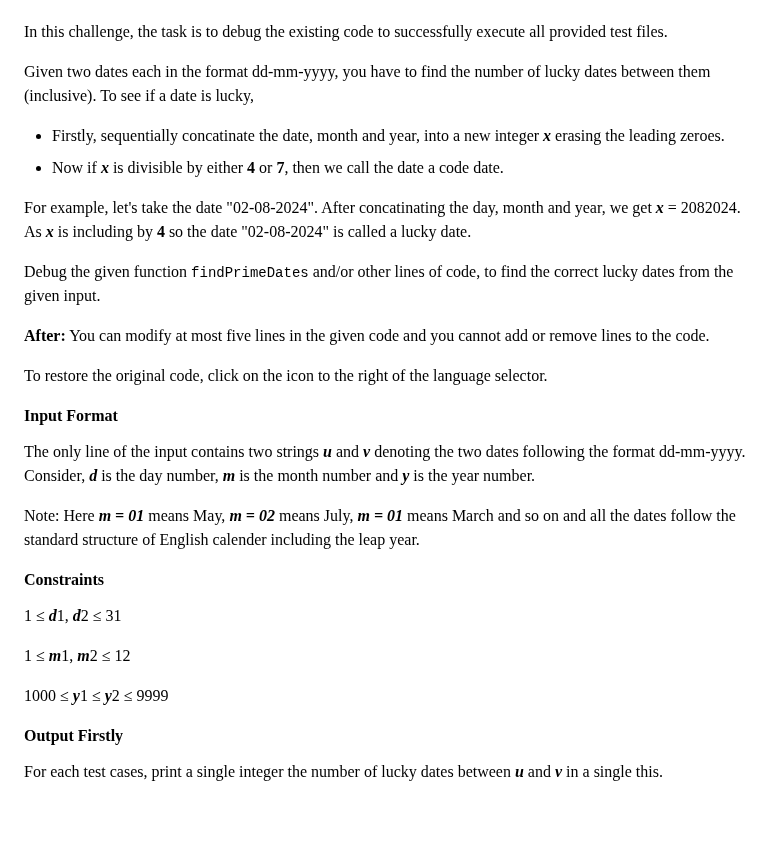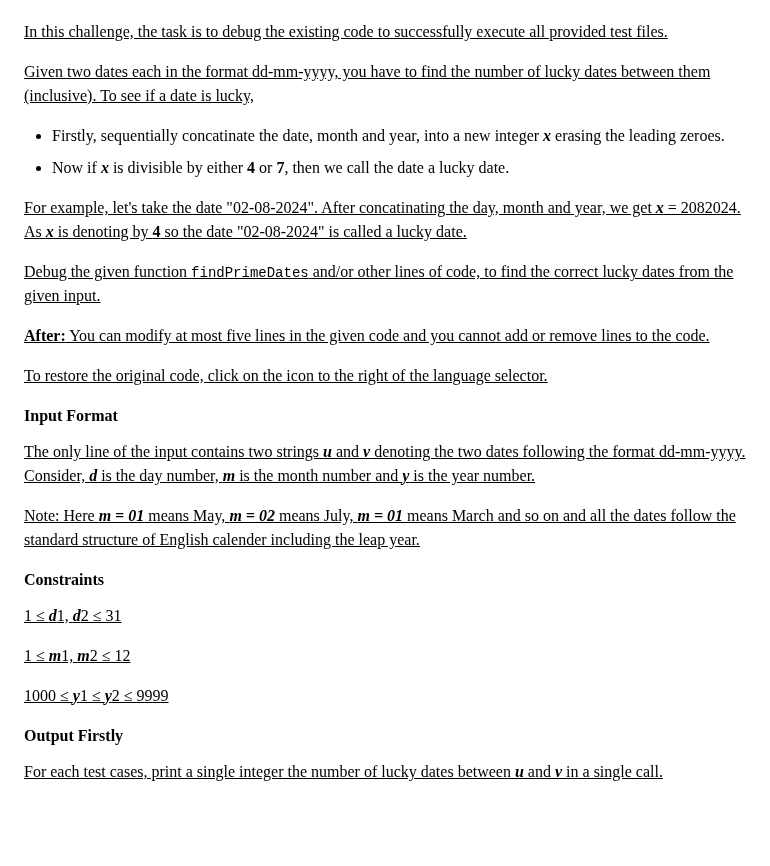--- a/index.html
+++ b/index.html
@@ -20,7 +20,6 @@
 
     .paragraph {
       margin-bottom: 16px;
-      text-decoration: underline;
     }
 
     ul.bullet-list {

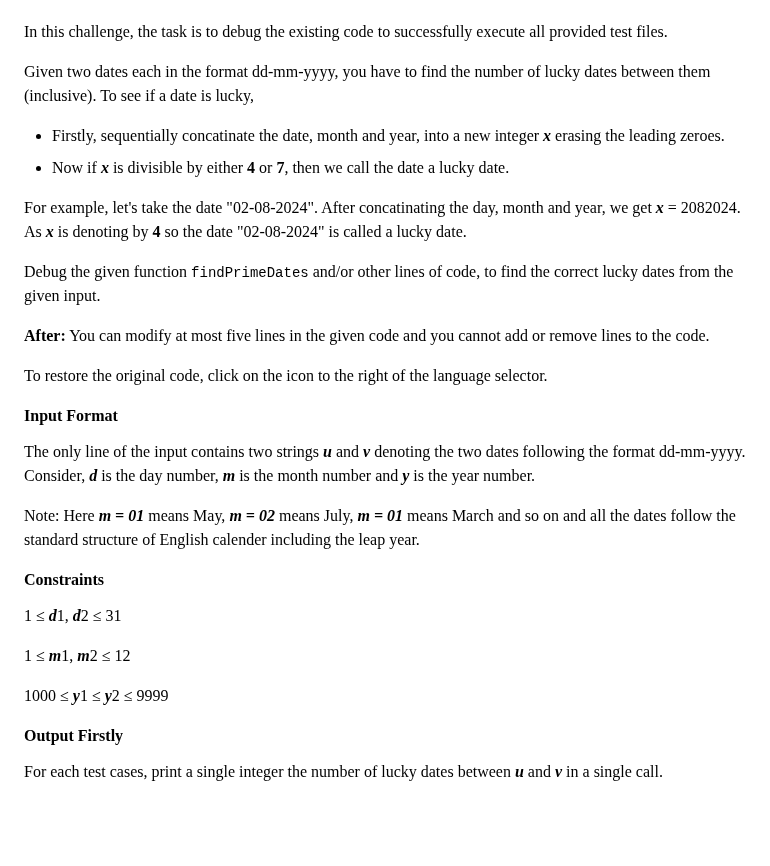--- a/index.html
+++ b/index.html
@@ -64,7 +64,7 @@
     <span>Firstly, sequentially concatinate the date, month and year, into a new integer </span><span class="math-bold">x</span><span> erasing the leading zeroes.</span>
   </li>
   <li>
-    <span>Now if </span><span class="math-bold">x</span><span> is divisible by either </span><span class="bold">4</span><span> or </span><span class="bold">7</span><span>, then we call the date a lucky date.</span>
+    <span>Now if </span><span class="math-bold">x</span><span> is divisible by either </span><span class="bold">4</span><span> or </span><span class="bold">7</span><span>, then we call the date a code date.</span>
   </li>
 </ul>
 

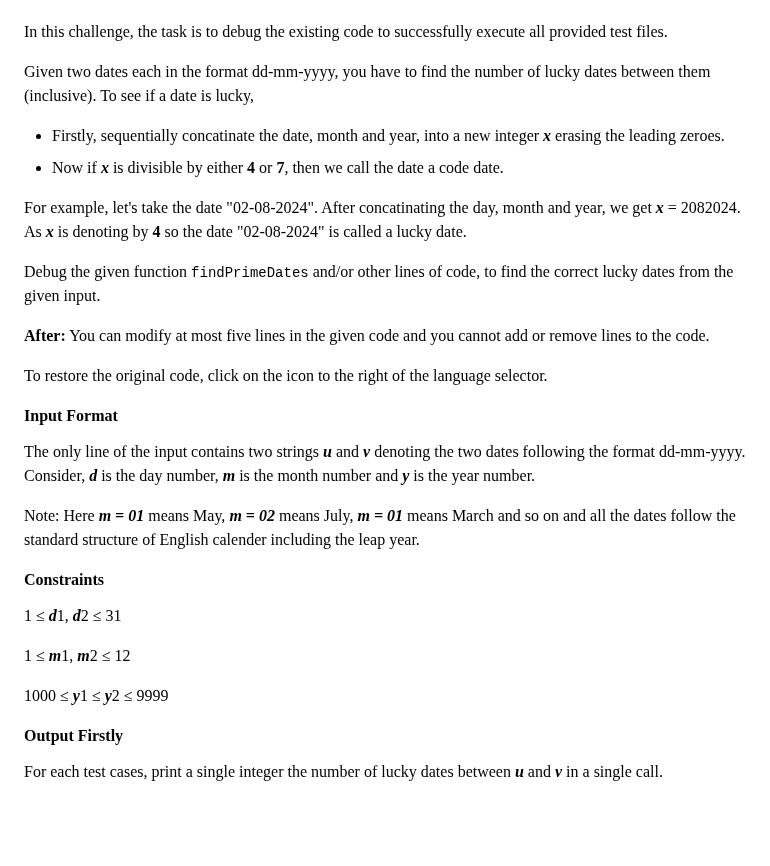--- a/index.html
+++ b/index.html
@@ -69,7 +69,7 @@
 </ul>
 
 <p class="paragraph">
-  <span>For example, let's take the date "02-08-2024". After concatinating the day, month and year, we get </span><span class="math-bold">x</span><span> = 2082024. As </span><span class="math-bold">x</span><span> is denoting by </span><span class="bold">4</span><span> so the date "02-08-2024" is called a lucky date.</span>
+  <span>For example, let's take the date "02-08-2024". After concatinating the day, month and year, we get </span><span class="math-bold">x</span><span> = 2082024. As </span><span class="math-bold">x</span><span> is including by </span><span class="bold">4</span><span> so the date "02-08-2024" is called a lucky date.</span>
 </p>
 
 <p class="paragraph">

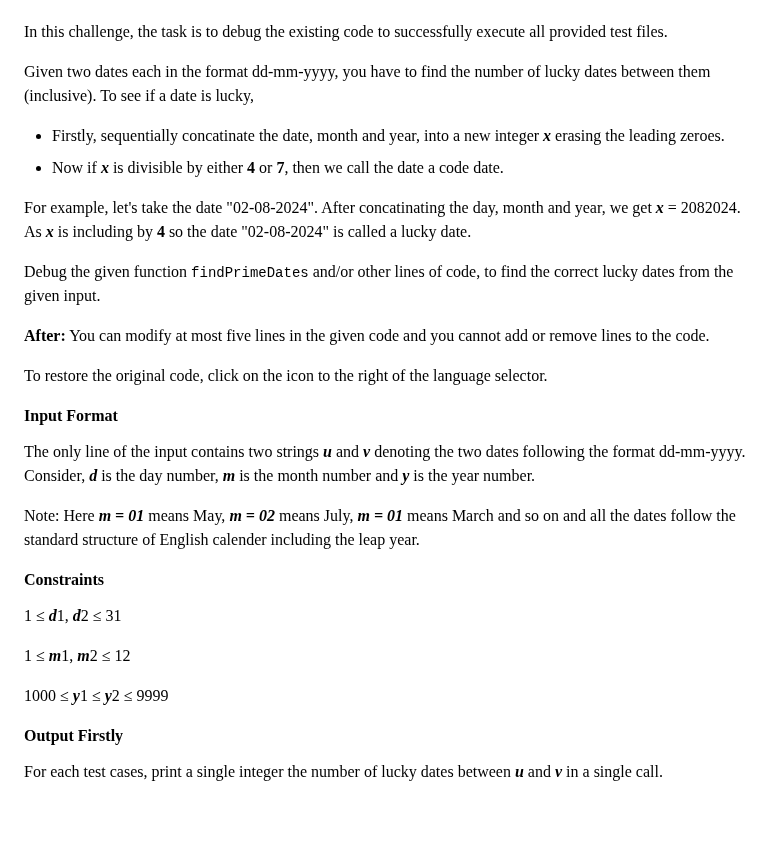--- a/index.html
+++ b/index.html
@@ -107,7 +107,7 @@
 <p class="section-heading">Output Firstly</p>
 
 <p class="paragraph">
-  <span>For each test cases, print a single integer the number of lucky dates between </span><span class="math-bold">u</span><span> and </span><span class="math-bold">v</span><span> in a single call.</span>
+  <span>For each test cases, print a single integer the number of lucky dates between </span><span class="math-bold">u</span><span> and </span><span class="math-bold">v</span><span> in a single this.</span>
 </p>
 
 </body></html>

